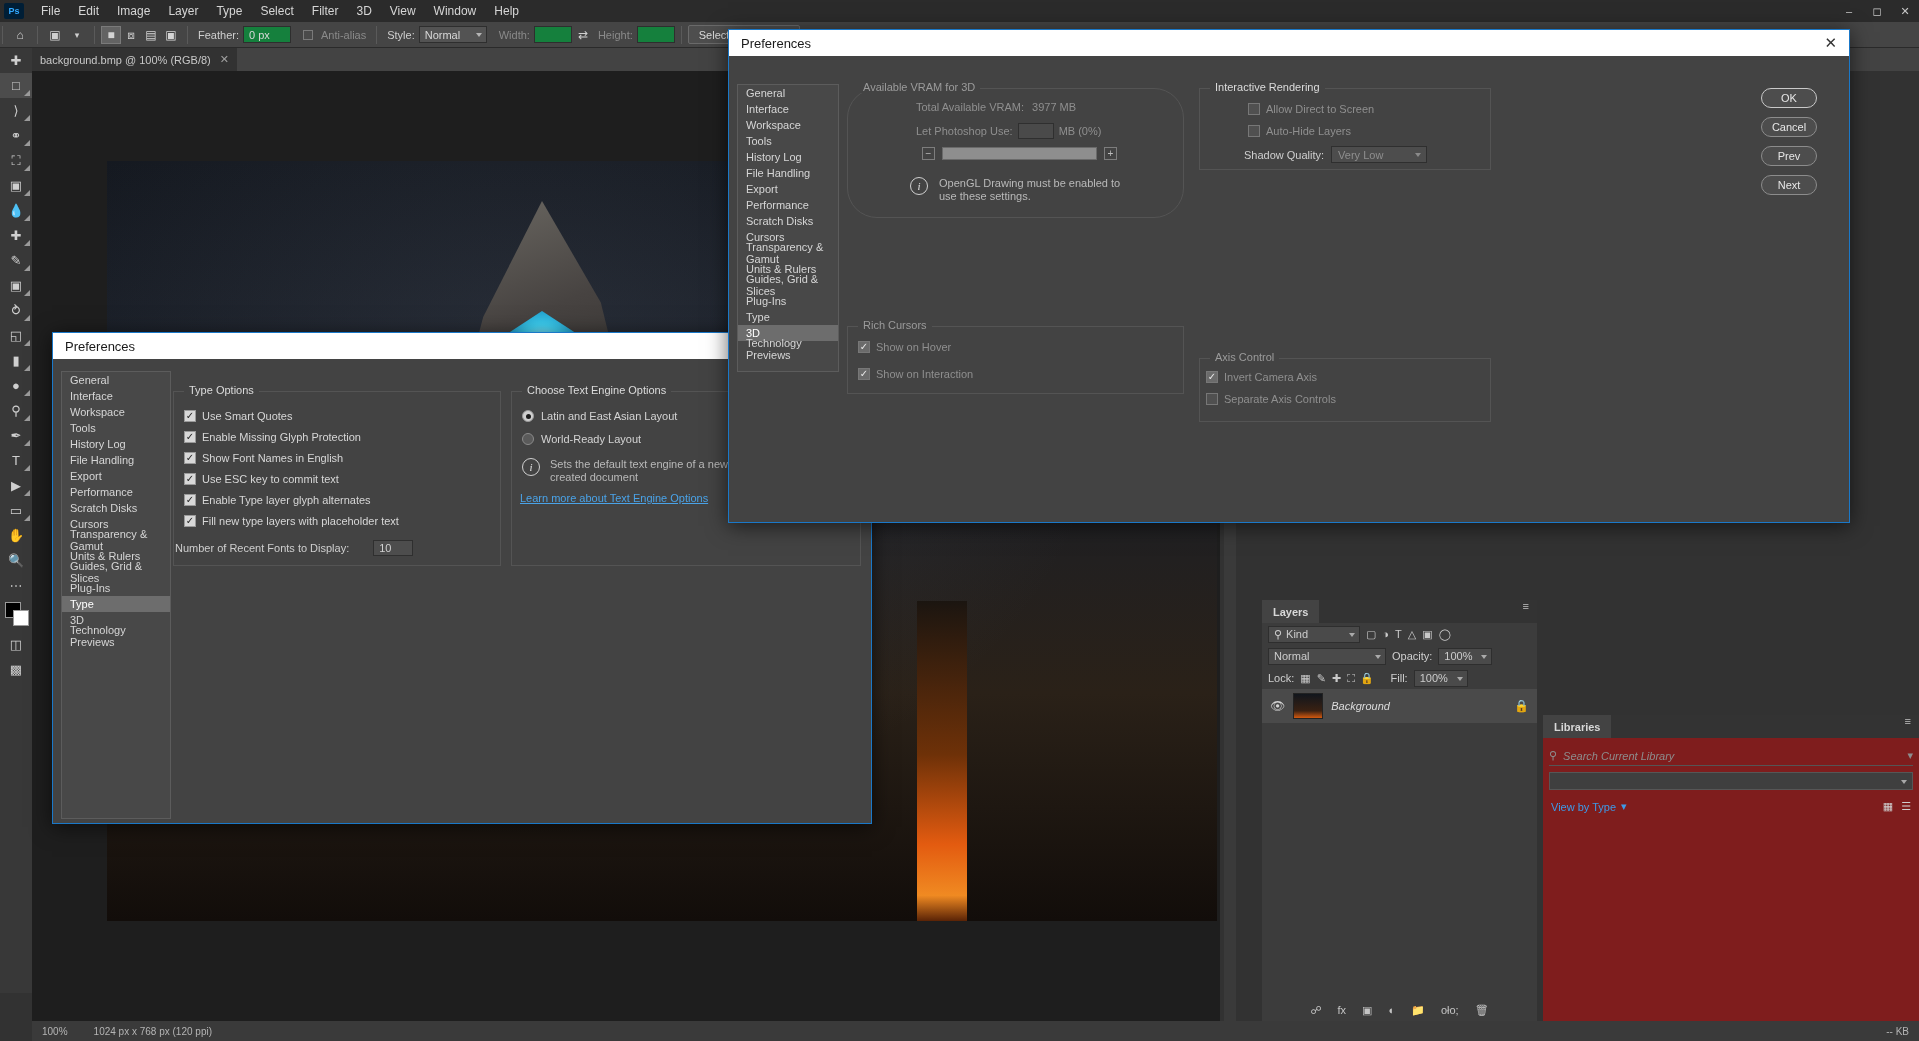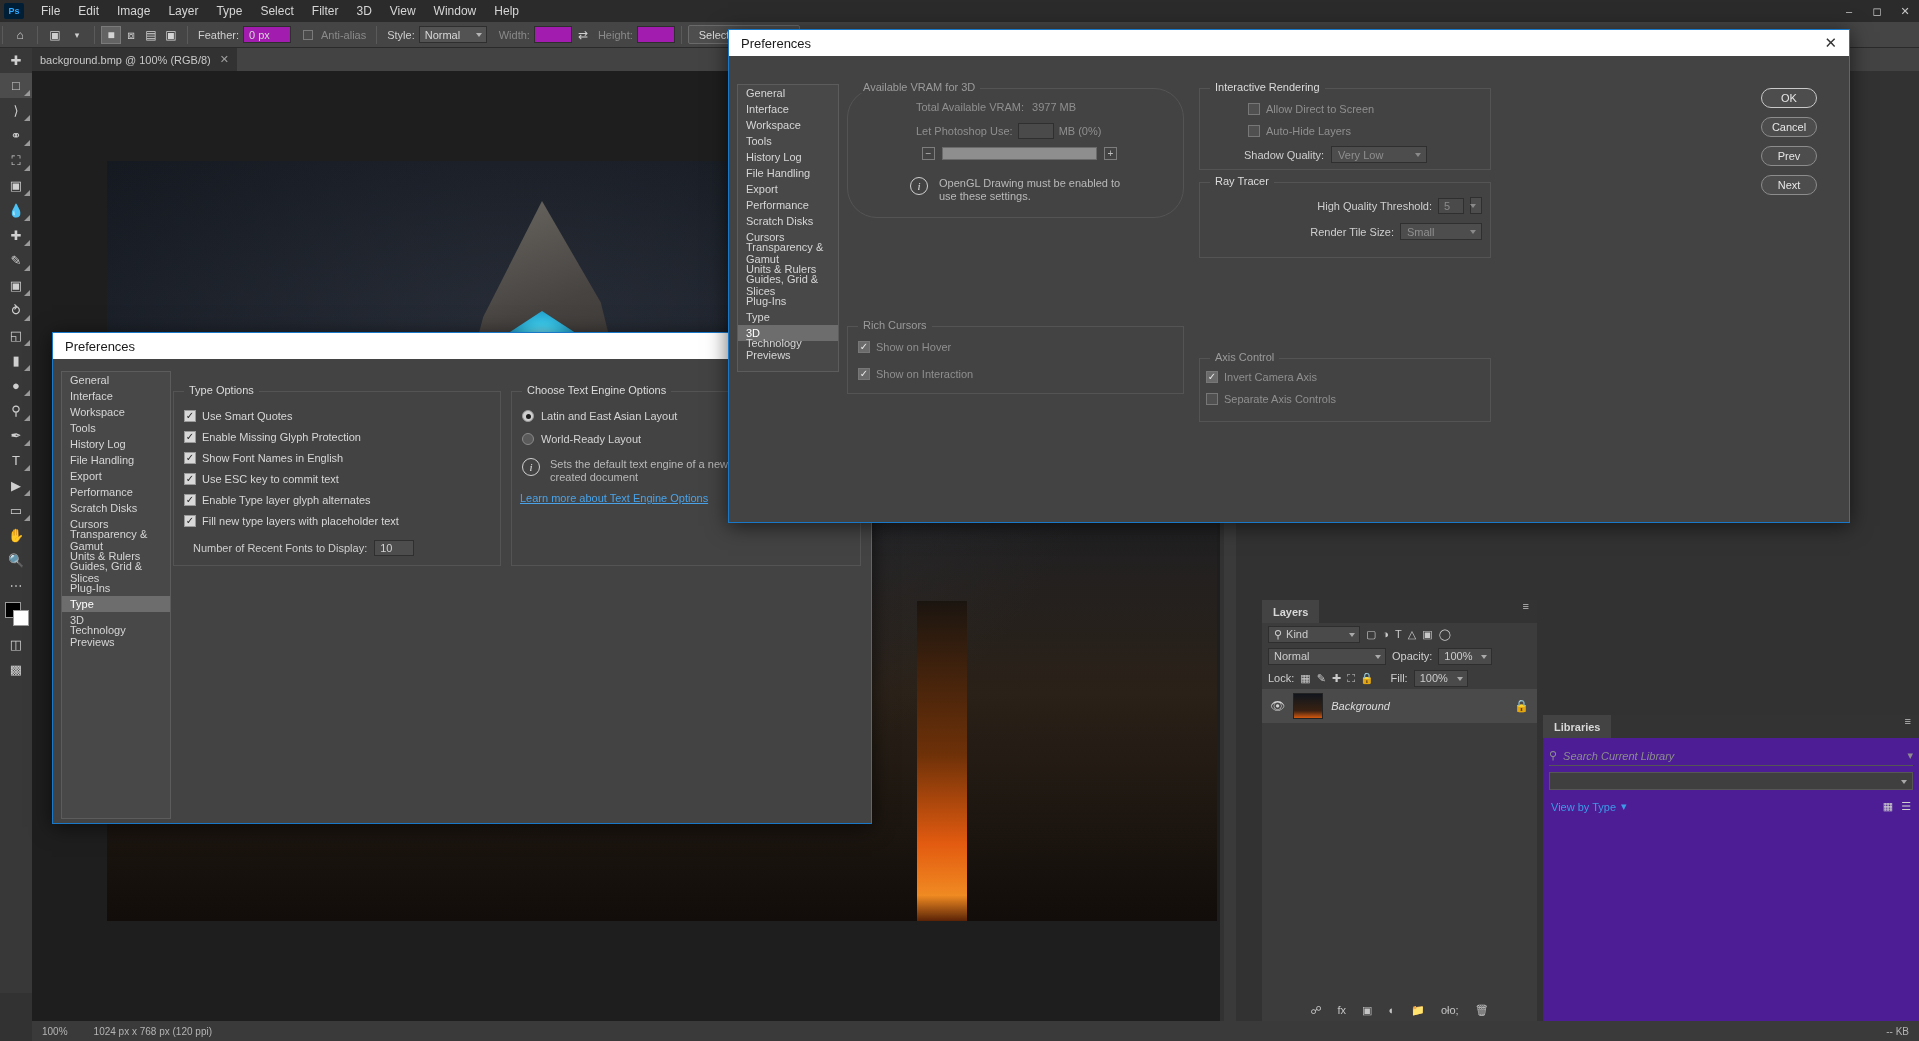--- a/index.html
+++ b/index.html
@@ -38,7 +38,7 @@
   .ob-label { color:#cfcfcf; font-size:11px; margin:0 4px 0 4px; }
   .ob-label.dim { color:#8a8a8a; }
   .ob-field {
-    background:#a21caf; border:1px solid #2e2e2e; height:17px; color:#d8d8d8;
+    background:#15803d; border:1px solid #2e2e2e; height:17px; color:#d8d8d8;
     font-size:11px; display:flex; align-items:center; padding:0 5px;
   }
   .ob-field.empty { color:#8a8a8a; }

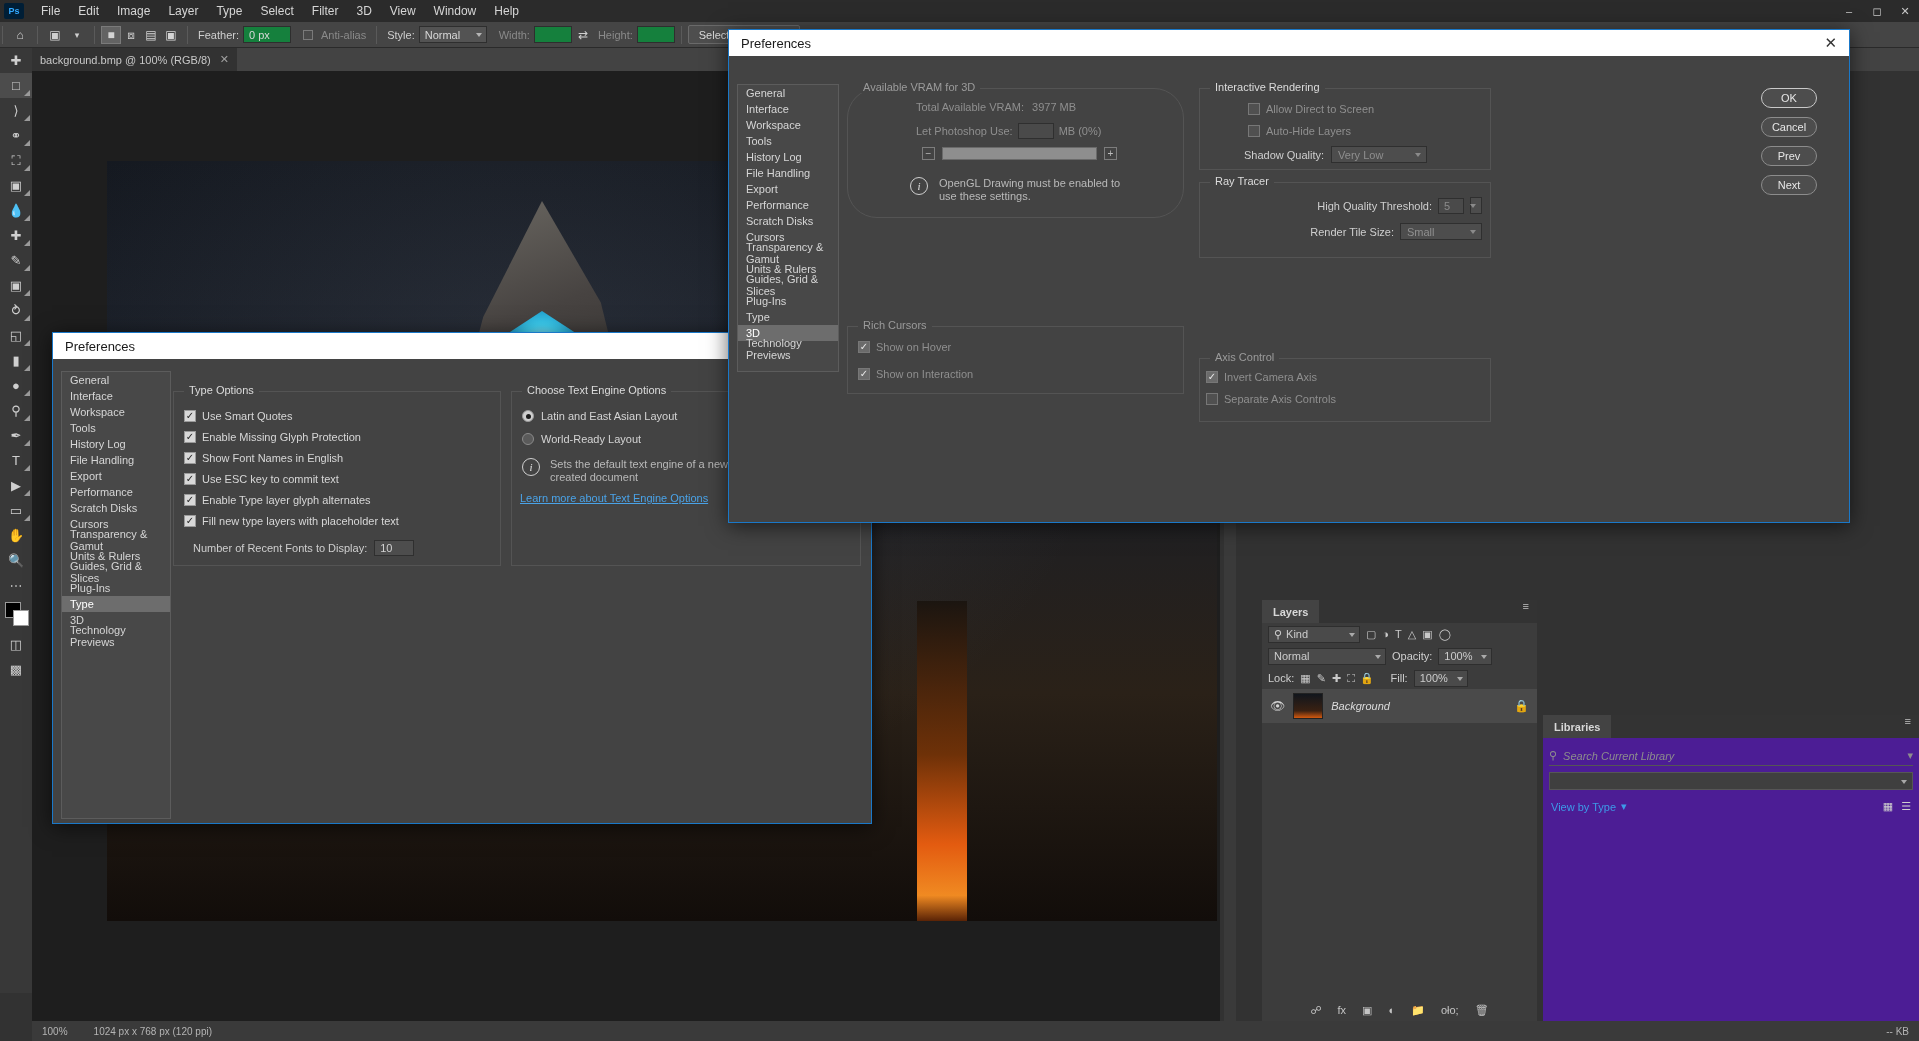--- a/index.html
+++ b/index.html
@@ -525,18 +525,6 @@
         </div>
       </div>
 
-      <div class="grp" style="left:470px; top:126px; width:292px; height:76px;">
-        <span class="grp-label">Ray Tracer</span>
-        <div class="fld-row" style="left:0px; top:14px; width:282px; justify-content:flex-end; gap:6px">
-          <span class="lbl">High Quality Threshold:</span>
-          <span class="box dim" style="width:26px">5</span>
-          <span class="sel-ctl" style="width:12px;padding:0"></span>
-        </div>
-        <div class="fld-row" style="left:0px; top:40px; width:282px; justify-content:flex-end; gap:6px">
-          <span class="lbl">Render Tile Size:</span>
-          <span class="sel-ctl" style="width:82px">Small</span>
-        </div>
-      </div>
 
 
       <div class="grp dim" style="left:470px; top:302px; width:292px; height:64px;">

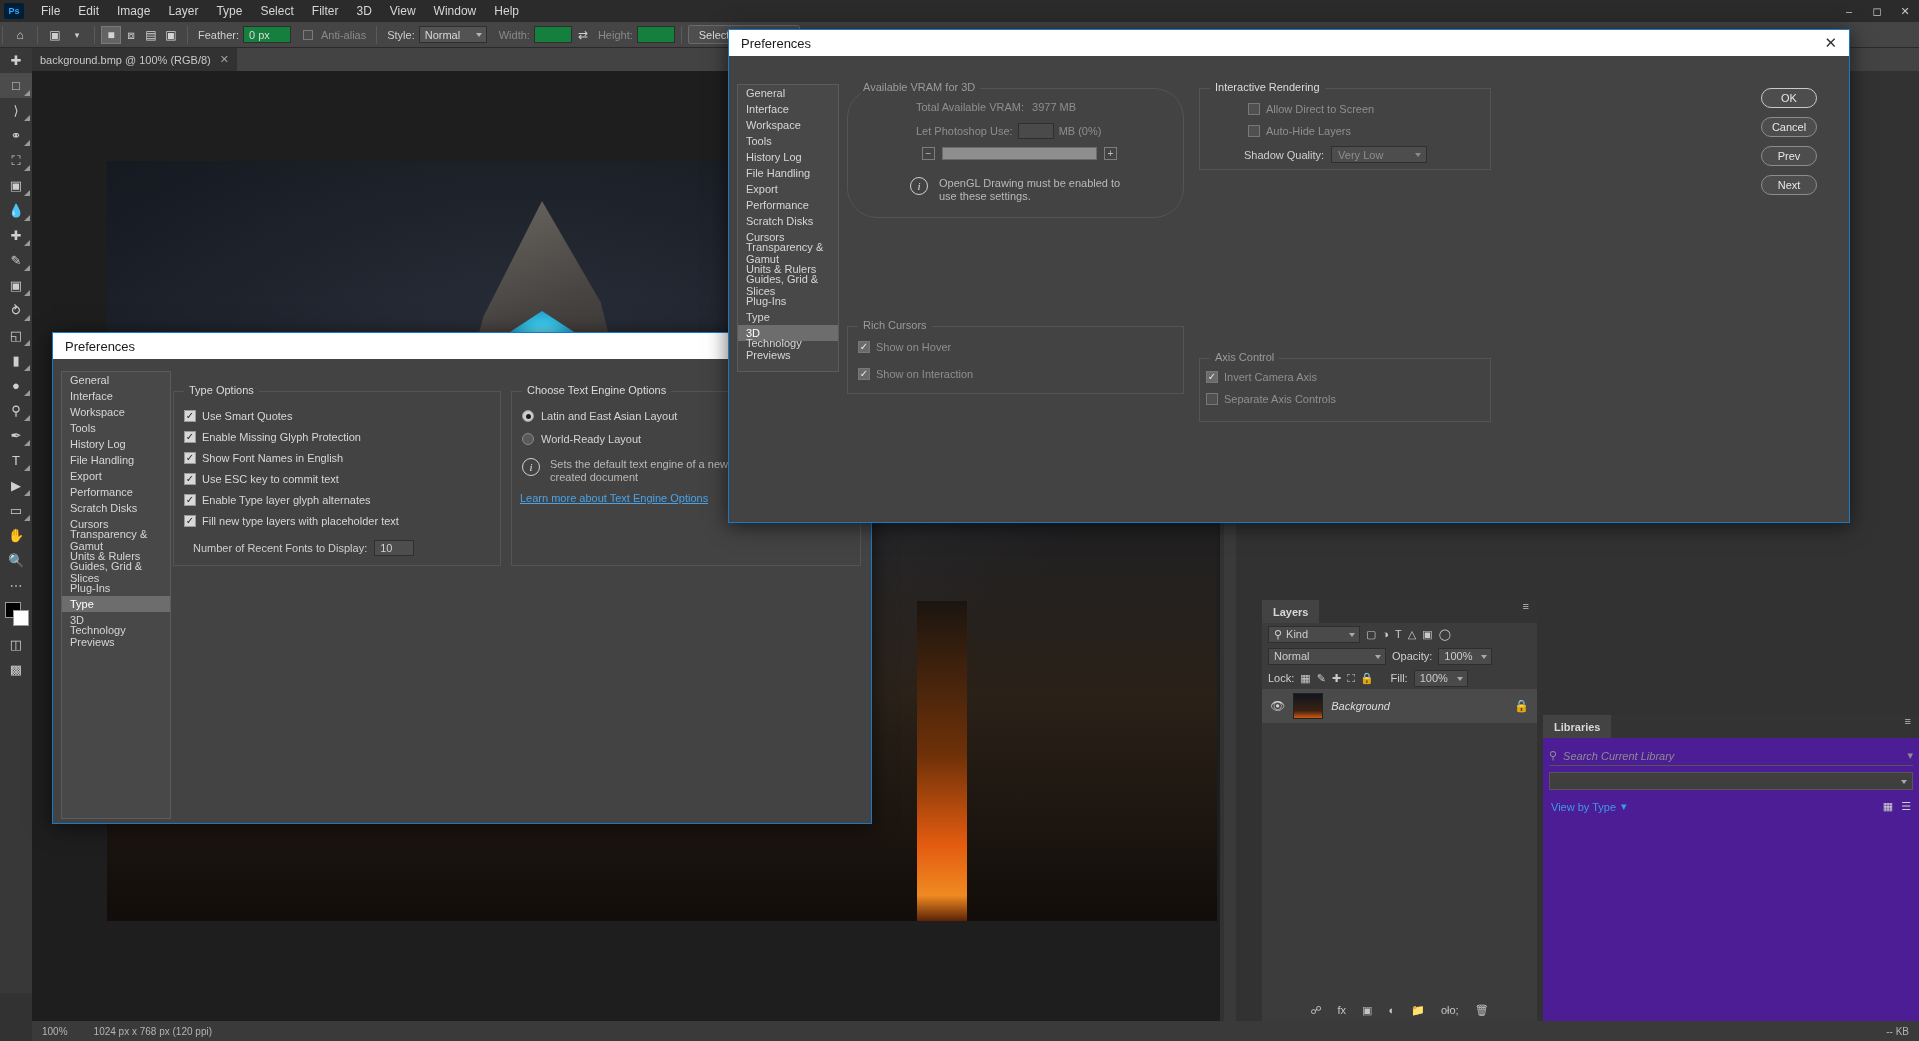--- a/index.html
+++ b/index.html
@@ -415,7 +415,7 @@
           <span class="t">Fill new type layers with placeholder text</span>
         </div>
 
-        <div class="fld-row" style="left:19px; top:148px; gap:7px">
+        <div class="fld-row" style="left:1px; top:148px; gap:24px">
           <span class="lbl">Number of Recent Fonts to Display:</span>
           <span class="box" style="width:40px">10</span>
         </div>

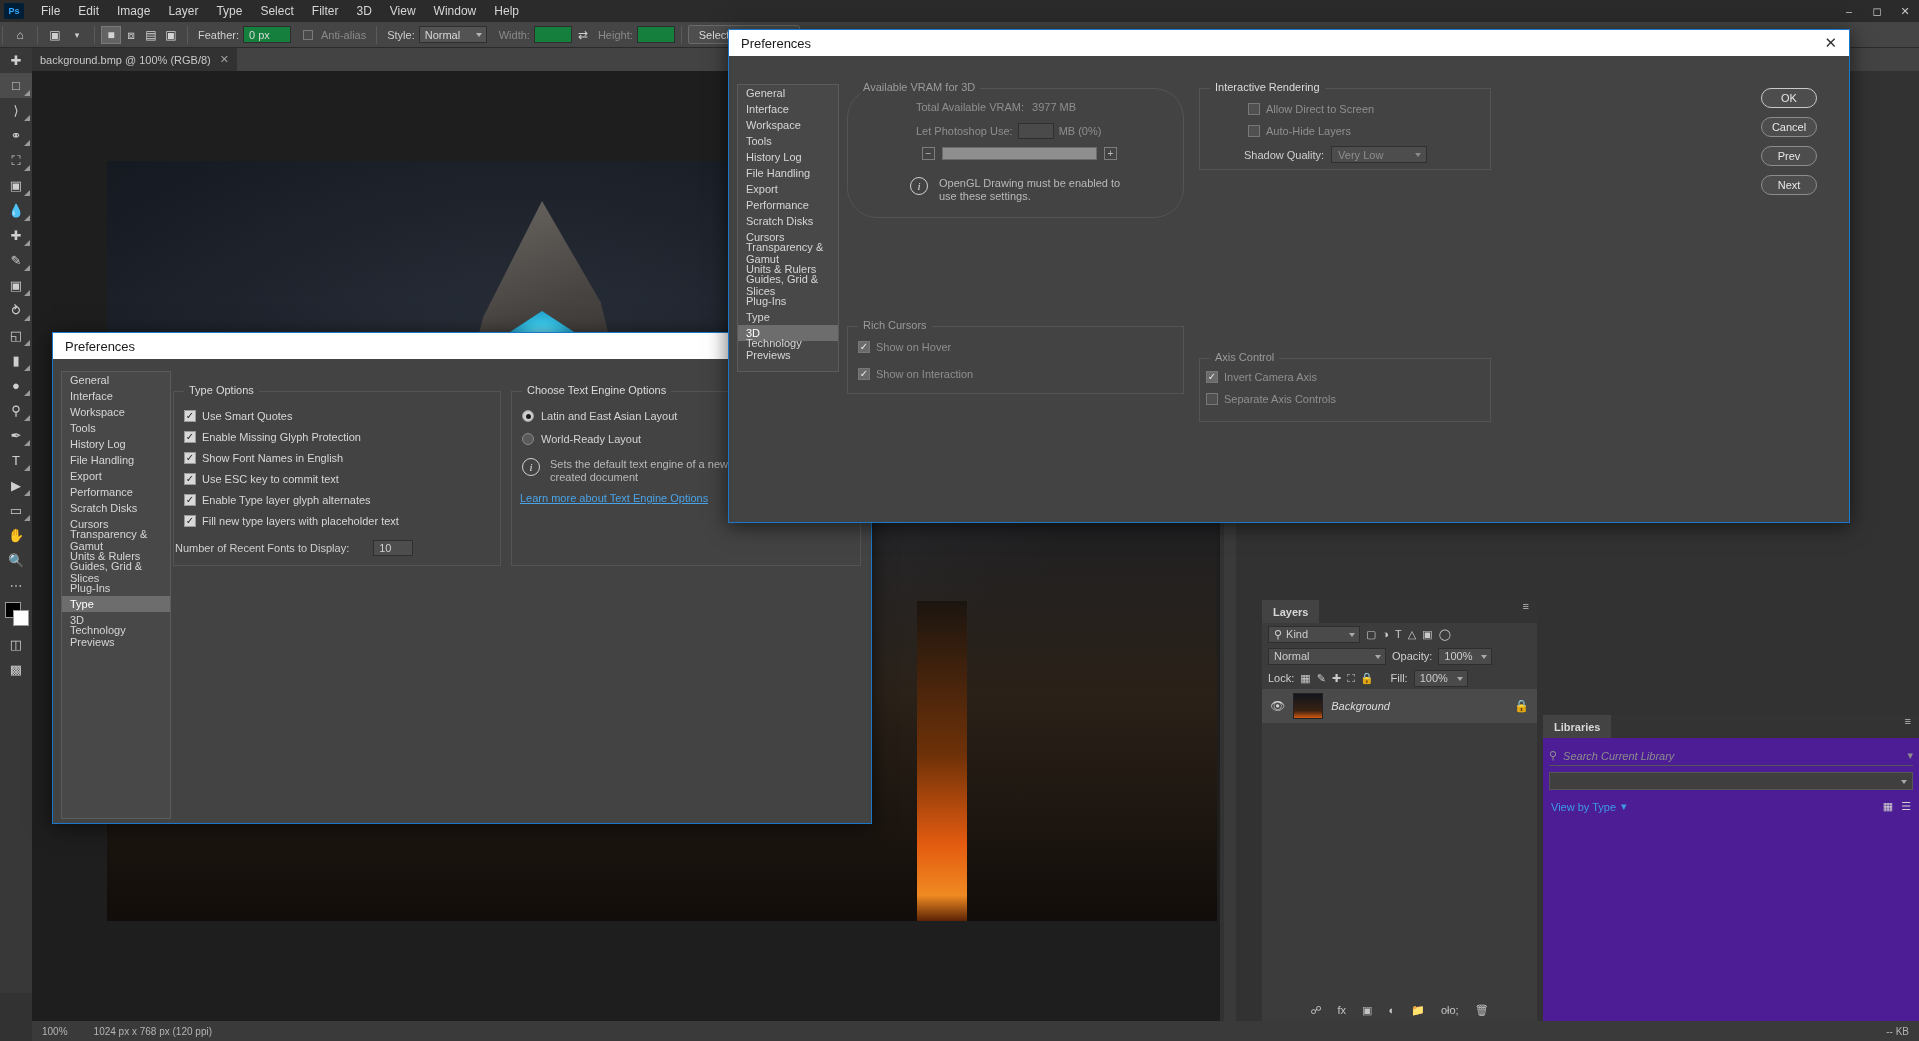--- a/index.html
+++ b/index.html
@@ -97,7 +97,7 @@
   
   .rail { position:absolute; left:1224px; top:71px; width:12px; height:950px; background:#3a3a3a; }
   .panel-layers { position:absolute; left:1262px; top:600px; width:275px; height:421px; background:#3c3c3c; }
-  .panel-libs { position:absolute; left:1543px; top:715px; width:376px; height:306px; background:#4c1d95; }
+  .panel-libs { position:absolute; left:1543px; top:715px; width:376px; height:306px; background:#7f1d1d; }
   .panel-tabbar { height:23px; background:#333; display:flex; align-items:flex-start; }
   .panel-tab { height:23px; padding:0 11px; display:flex; align-items:center; font-size:11px;
      font-weight:bold; color:#d8d8d8; background:#434343; }

